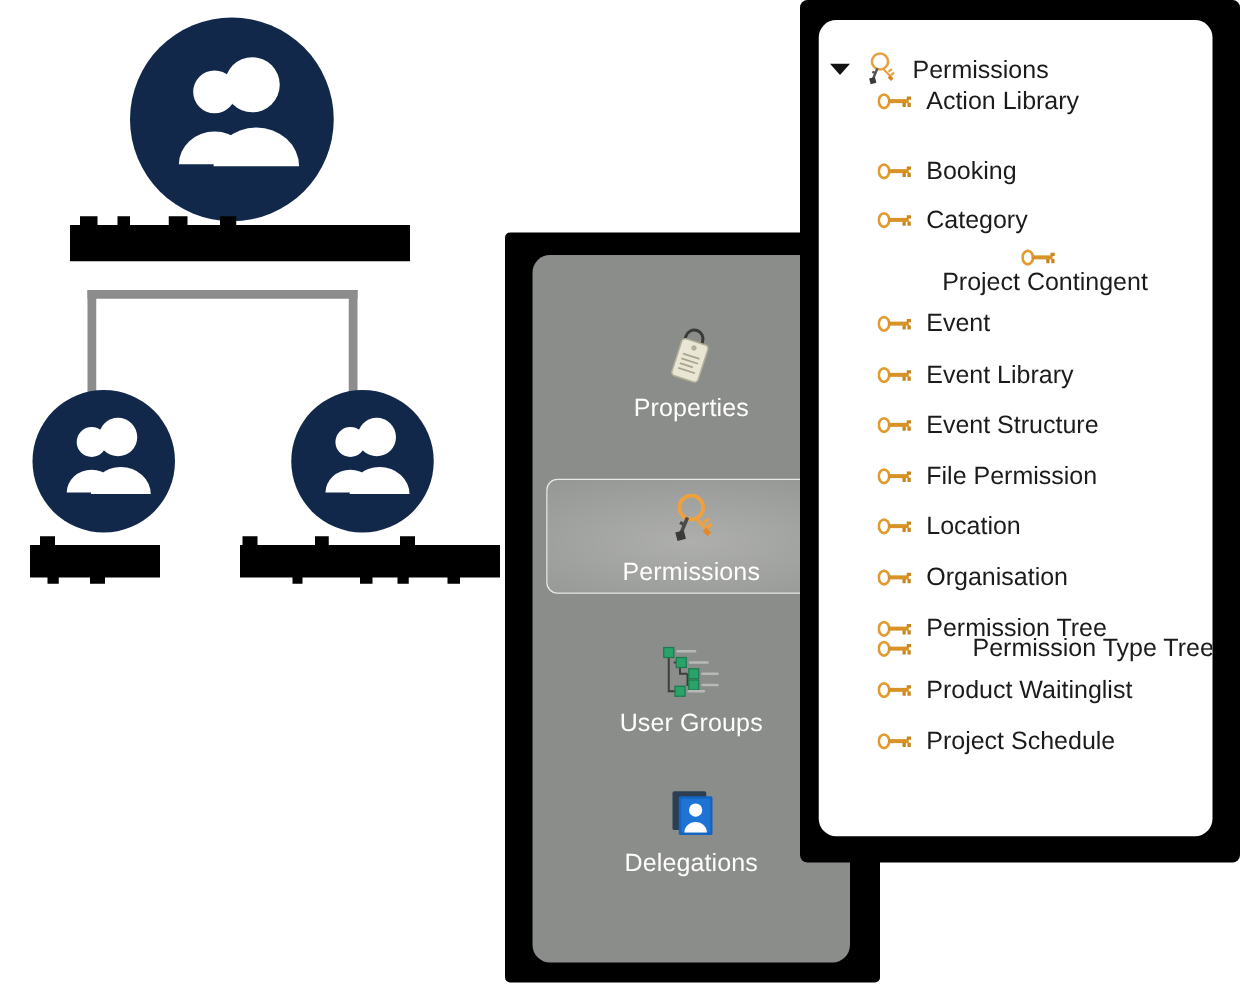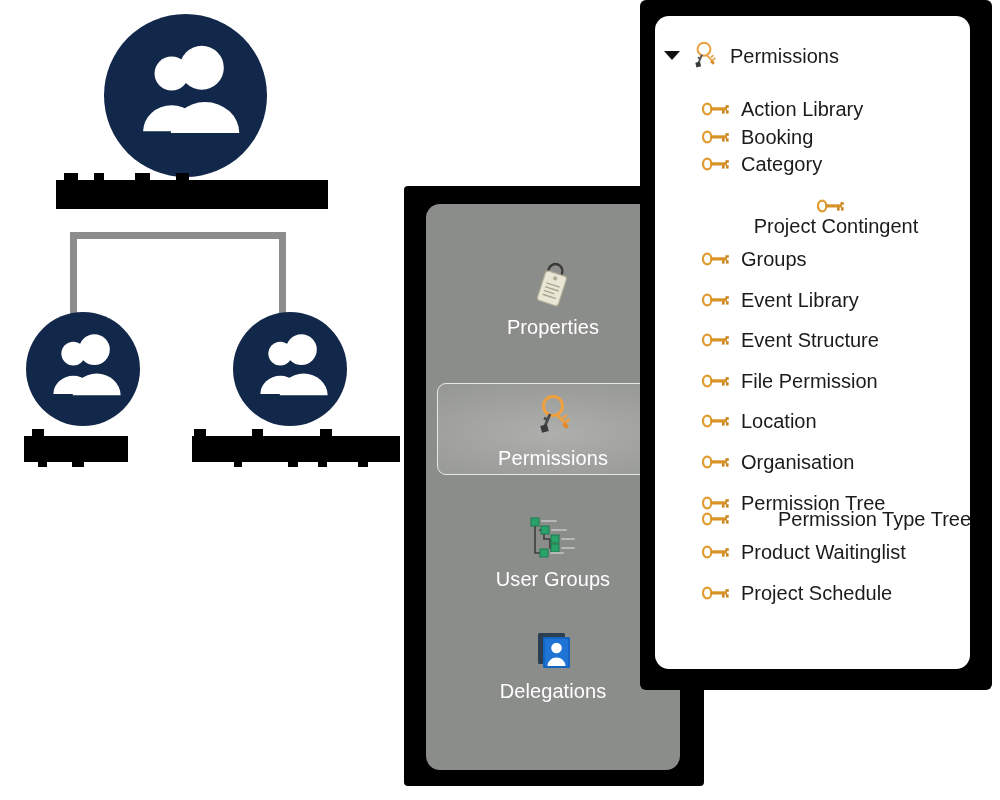--- a/index.html
+++ b/index.html
@@ -317,7 +317,7 @@
     </div>
 
     <div id="tree-children">
-        <div class="tree-row child" style="top: 72px;">
+        <div class="tree-row child" style="top: 44px;">
           <div class="tree-icon">
             <svg width="30" height="16" viewBox="0 0 30 16">
               <ellipse cx="5.2" cy="8" rx="4.2" ry="5.4" fill="none" stroke="#e09c30" stroke-width="2.2"></ellipse>

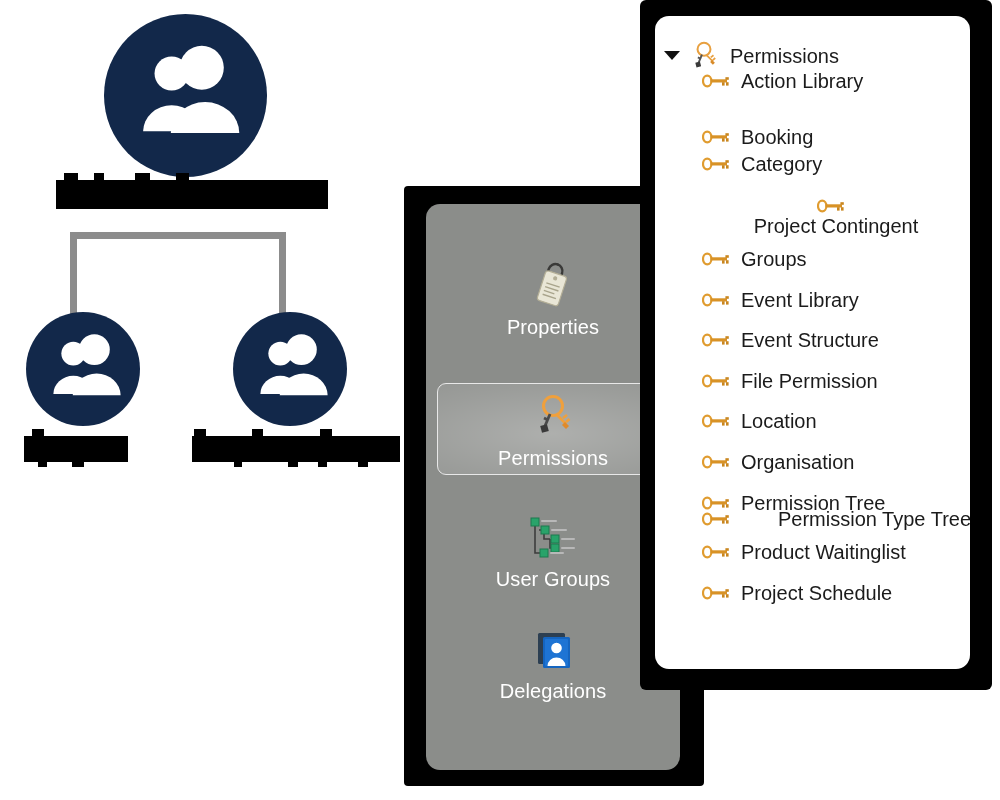--- a/index.html
+++ b/index.html
@@ -341,7 +341,7 @@
           </div>
           <div class="tree-label">Booking</div>
         </div>
-        <div class="tree-row child" style="top: 127px; text-align: center;">
+        <div class="tree-row child" style="top: 139px; text-align: center;">
           <div class="tree-icon">
             <svg width="30" height="16" viewBox="0 0 30 16">
               <ellipse cx="5.2" cy="8" rx="4.2" ry="5.4" fill="none" stroke="#e09c30" stroke-width="2.2"></ellipse>

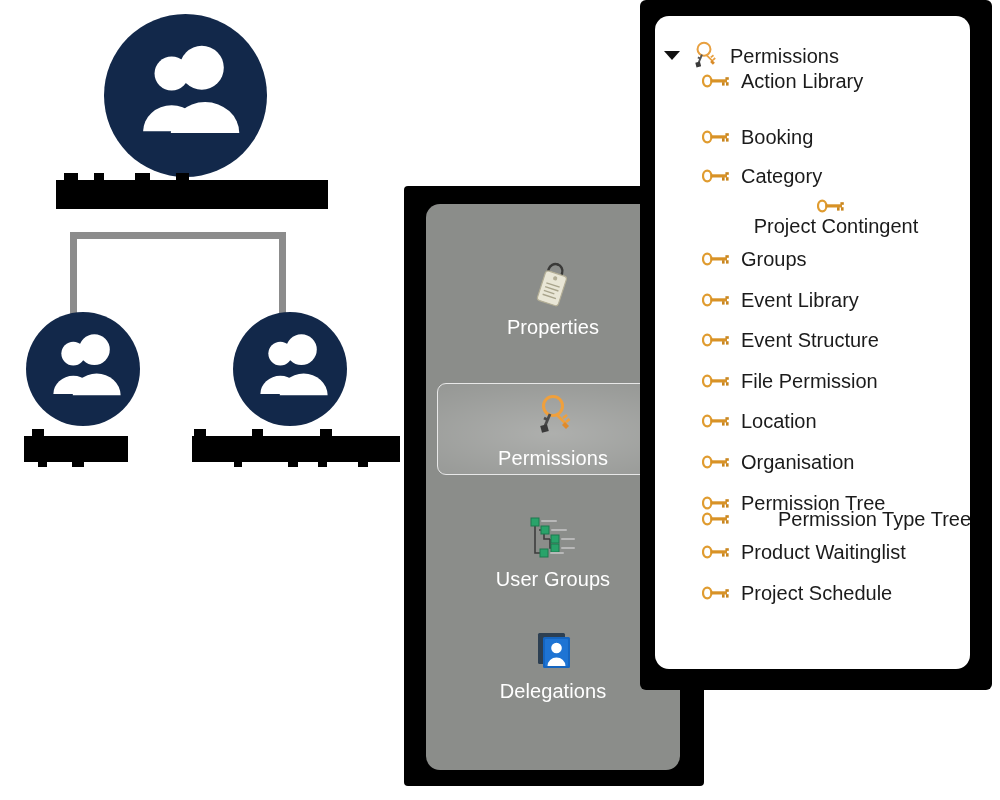--- a/index.html
+++ b/index.html
@@ -375,7 +375,7 @@
               <rect x="23.4" y="4.2" width="3.4" height="2.6" fill="#c9861f"></rect>
             </svg>
           </div>
-          <div class="tree-label">Groups</div>
+          <div class="tree-label">Event</div>
         </div>
         <div class="tree-row child" style="top: 263px;">
           <div class="tree-icon">

